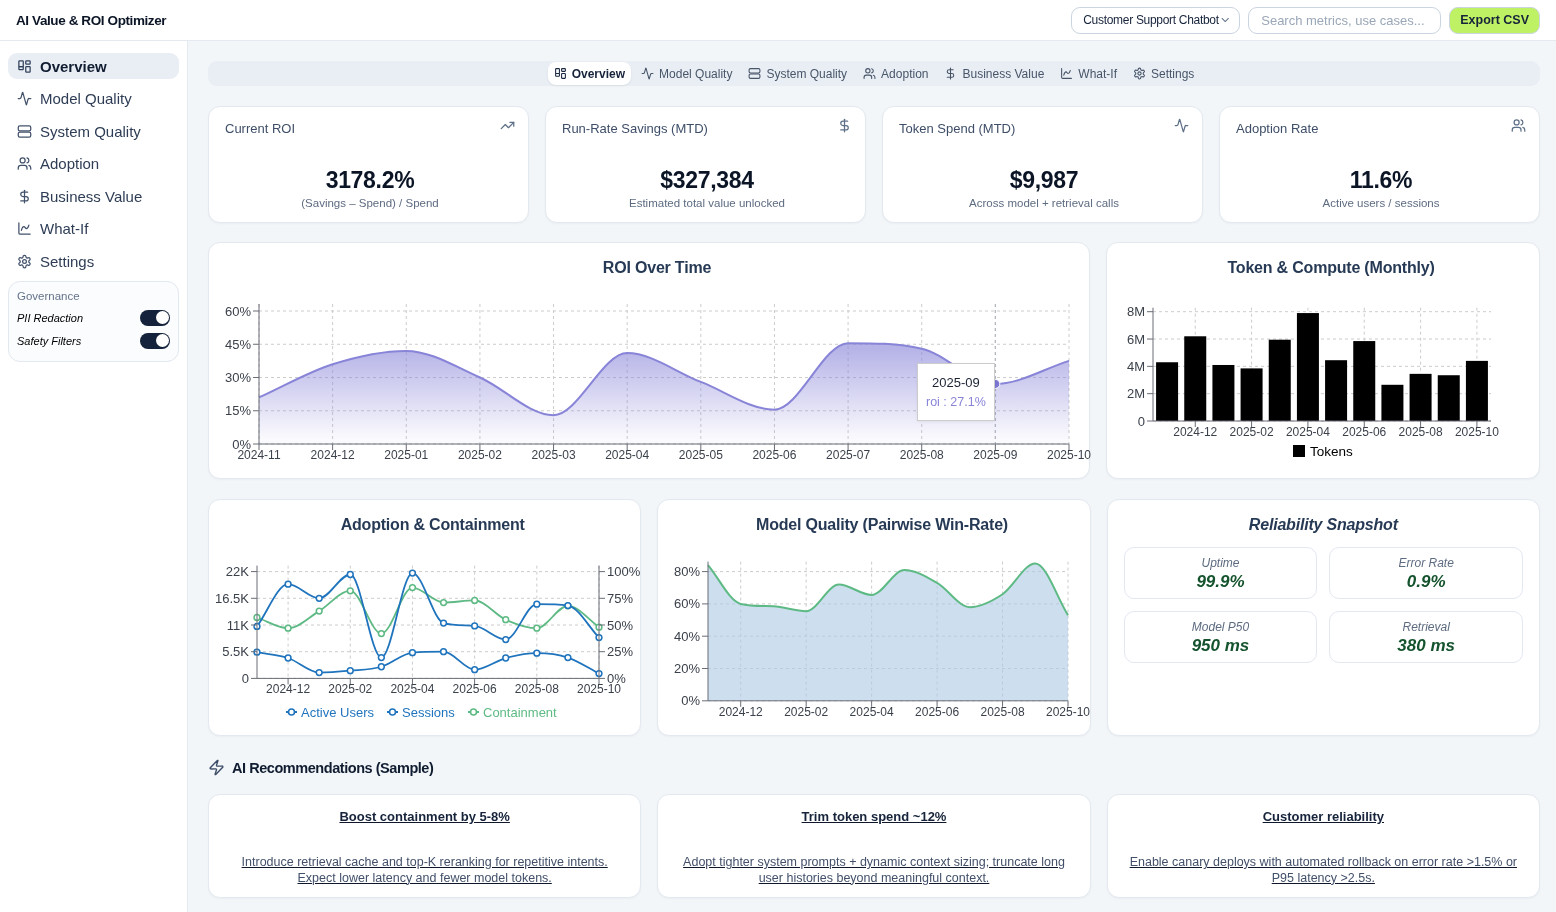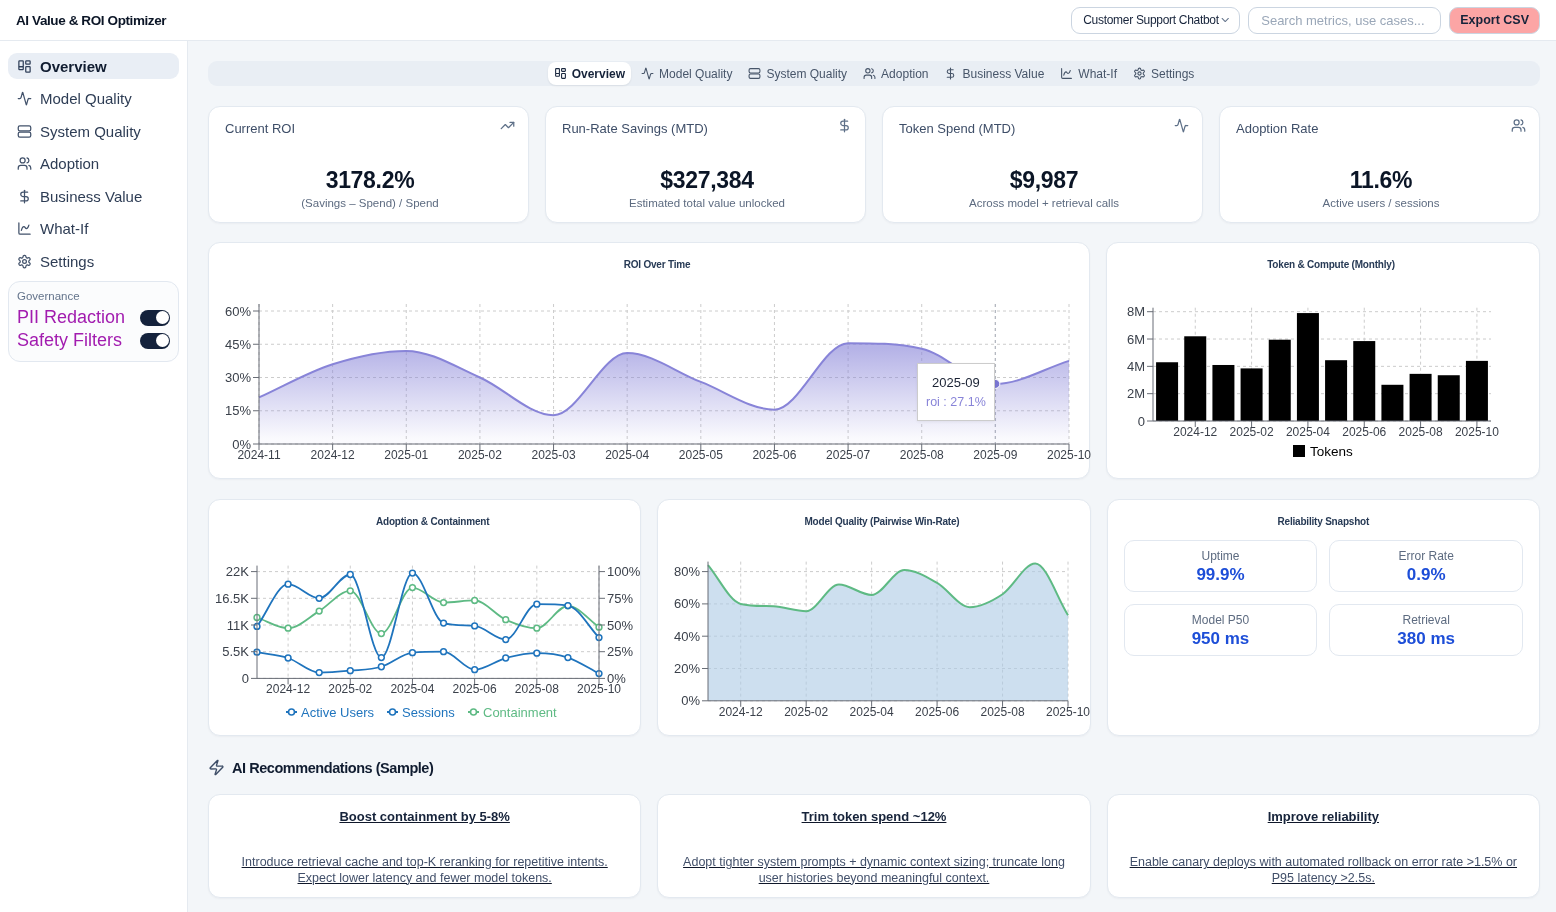--- a/index.html
+++ b/index.html
@@ -13,7 +13,7 @@
 .select span { flex:1; }
 .search { width:193px; height:27px; border:1px solid #cbd5e1; border-radius:9px; background:#fff;
   display:flex; align-items:center; padding:0 12px; font-size:13px; color:#9aa7b8; }
-.btn { height:27px; border:1px solid #cbd5e1; border-radius:9px; background:#fca5a5; display:flex;
+.btn { height:27px; border:1px solid #cbd5e1; border-radius:9px; background:#bef264; display:flex;
   align-items:center; padding:0 10px; font-size:12.5px; font-weight:600; color:#16233a; }
 .sidebar { position:fixed; left:0; top:41px; width:188px; height:871px; background:#fff;
   border-right:1px solid #e5eaf0; padding:12px 8px 0 8px; z-index:4; }

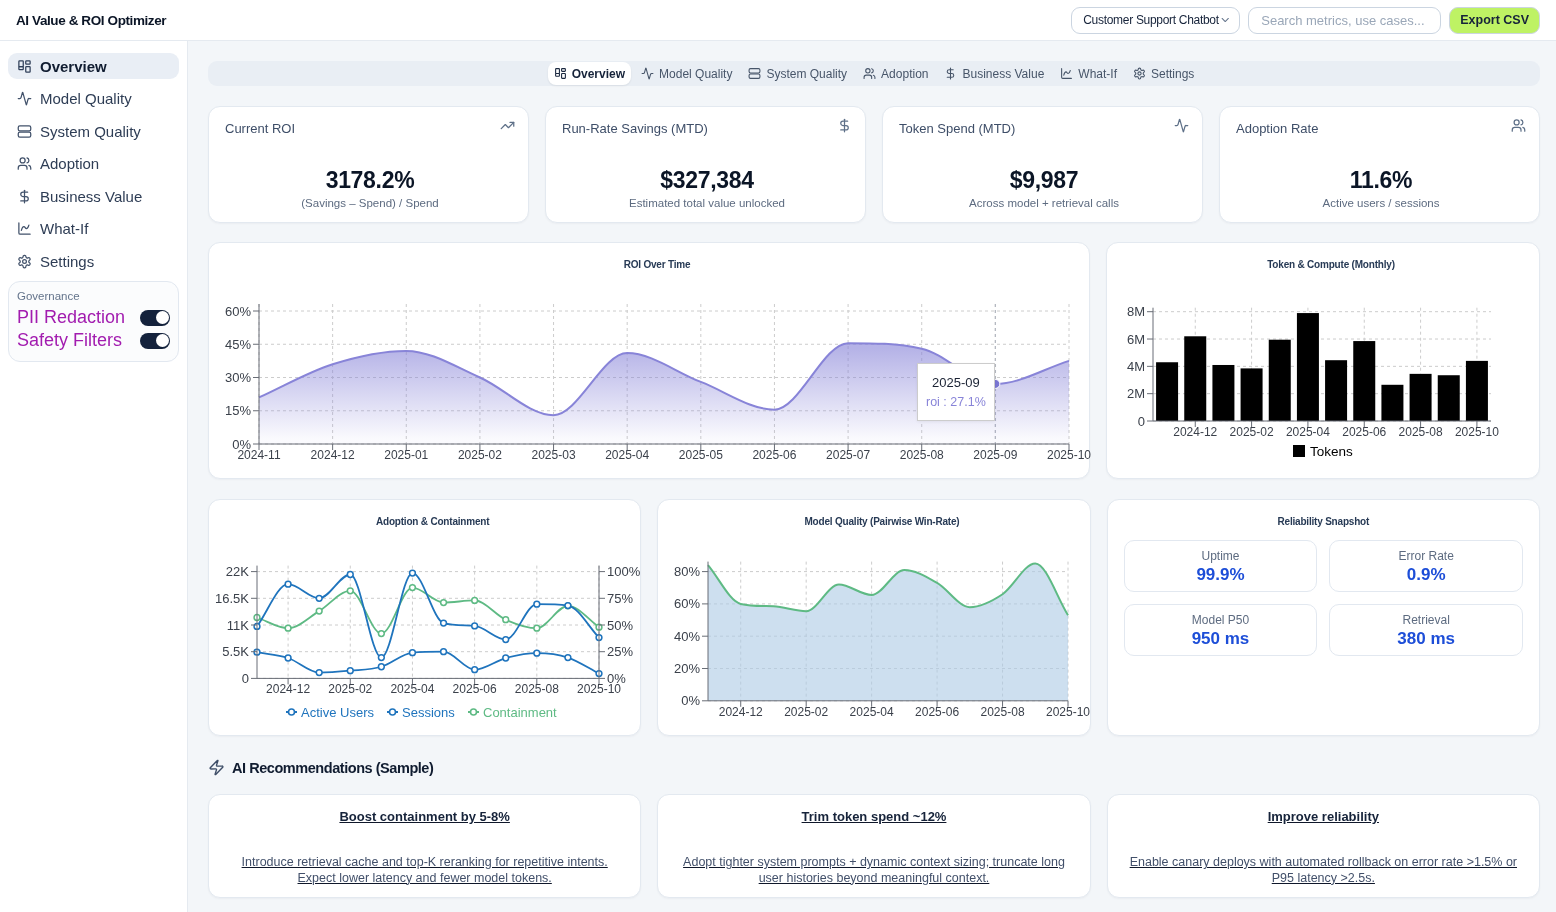--- a/index.html
+++ b/index.html
@@ -45,7 +45,7 @@
 .cgrid1 { margin-top:19.6px; display:grid; grid-template-columns:882px 434px; gap:16px; }
 .cgrid2 { margin-top:20px; display:grid; grid-template-columns:repeat(3,1fr); gap:16px; }
 .chart { position:relative; height:237px; }
-.chart h3, .relia h3 { font-size:10px; font-weight:700; color:#273a55; padding:16px 0 0 16px; letter-spacing:-0.2px; }
+.chart h3, .relia h3 { font-size:16px; font-weight:700; color:#273a55; padding:16px 0 0 16px; letter-spacing:-0.2px; }
 .tooltip { position:absolute; left:708px; top:120px; background:#fff;
   border:1px solid #ccc; padding:11px 8px; white-space:nowrap; box-shadow:0 1px 3px rgba(0,0,0,.06); }
 .tooltip .l1 { font-size:13px; color:#1a2233; }

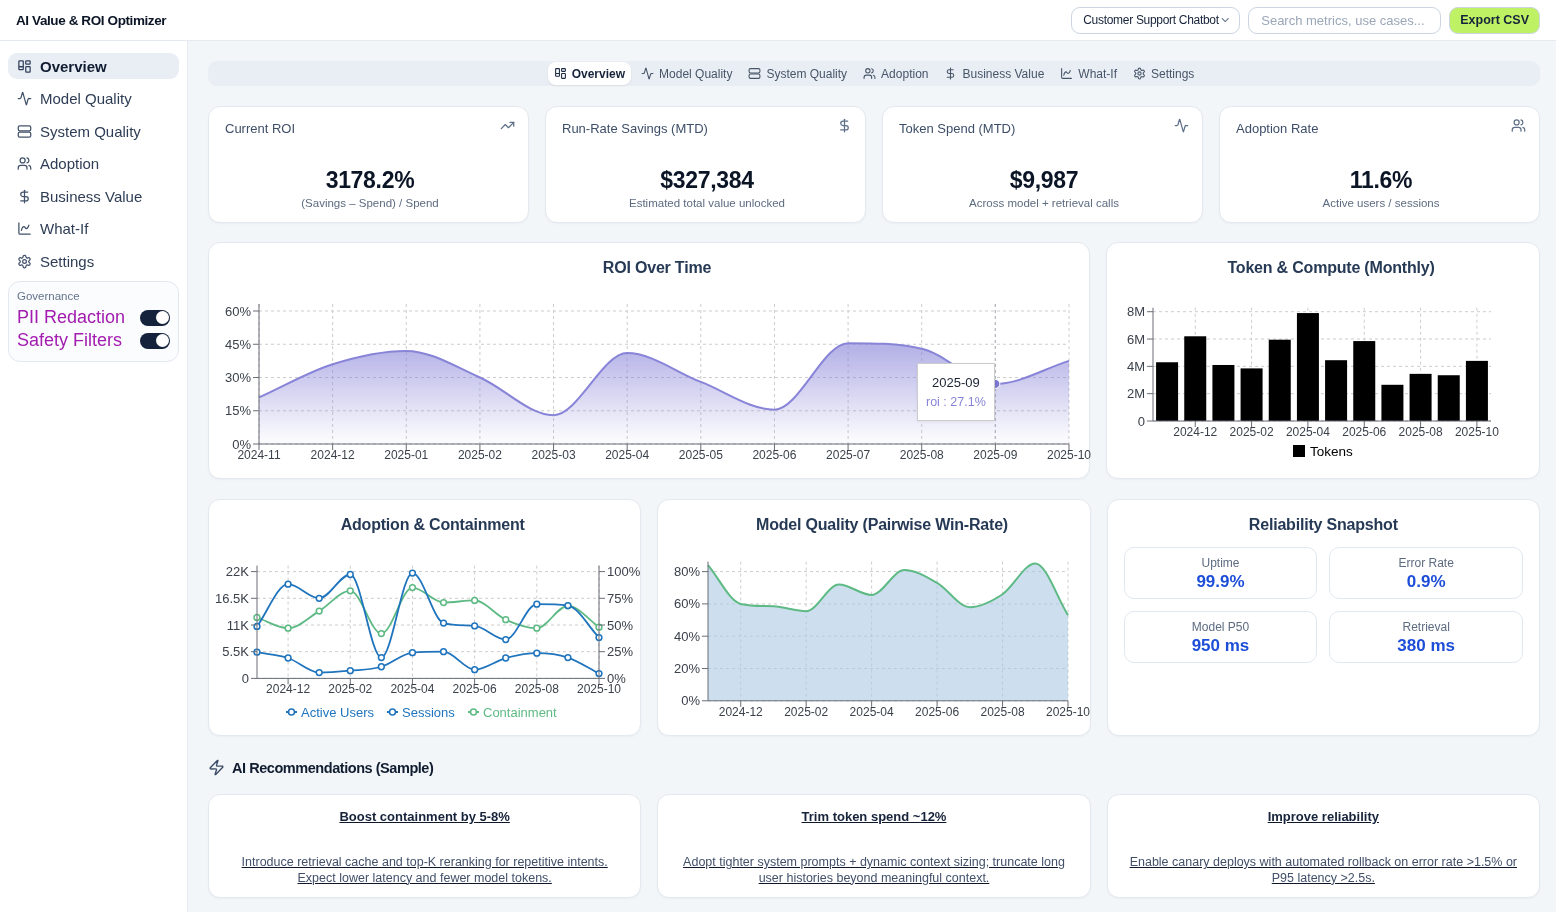--- a/index.html
+++ b/index.html
@@ -24,7 +24,7 @@
   padding:8px 8px 9px 8px; }
 .gov-label { font-size:11.5px; color:#64748b; margin-bottom:4px; }
 .gov-row { display:flex; align-items:center; justify-content:space-between; height:23px; }
-.gov-row span { font-size:18px; color:#a21caf; }
+.gov-row span { font-size:11px; color:#000000;font-style:italic; }
 .toggle { width:30px; height:16px; border-radius:8px; background:#14223c; position:relative; }
 .toggle::after { content:""; position:absolute; right:1.5px; top:1.5px; width:13px; height:13px;
   border-radius:50%; background:#fff; }

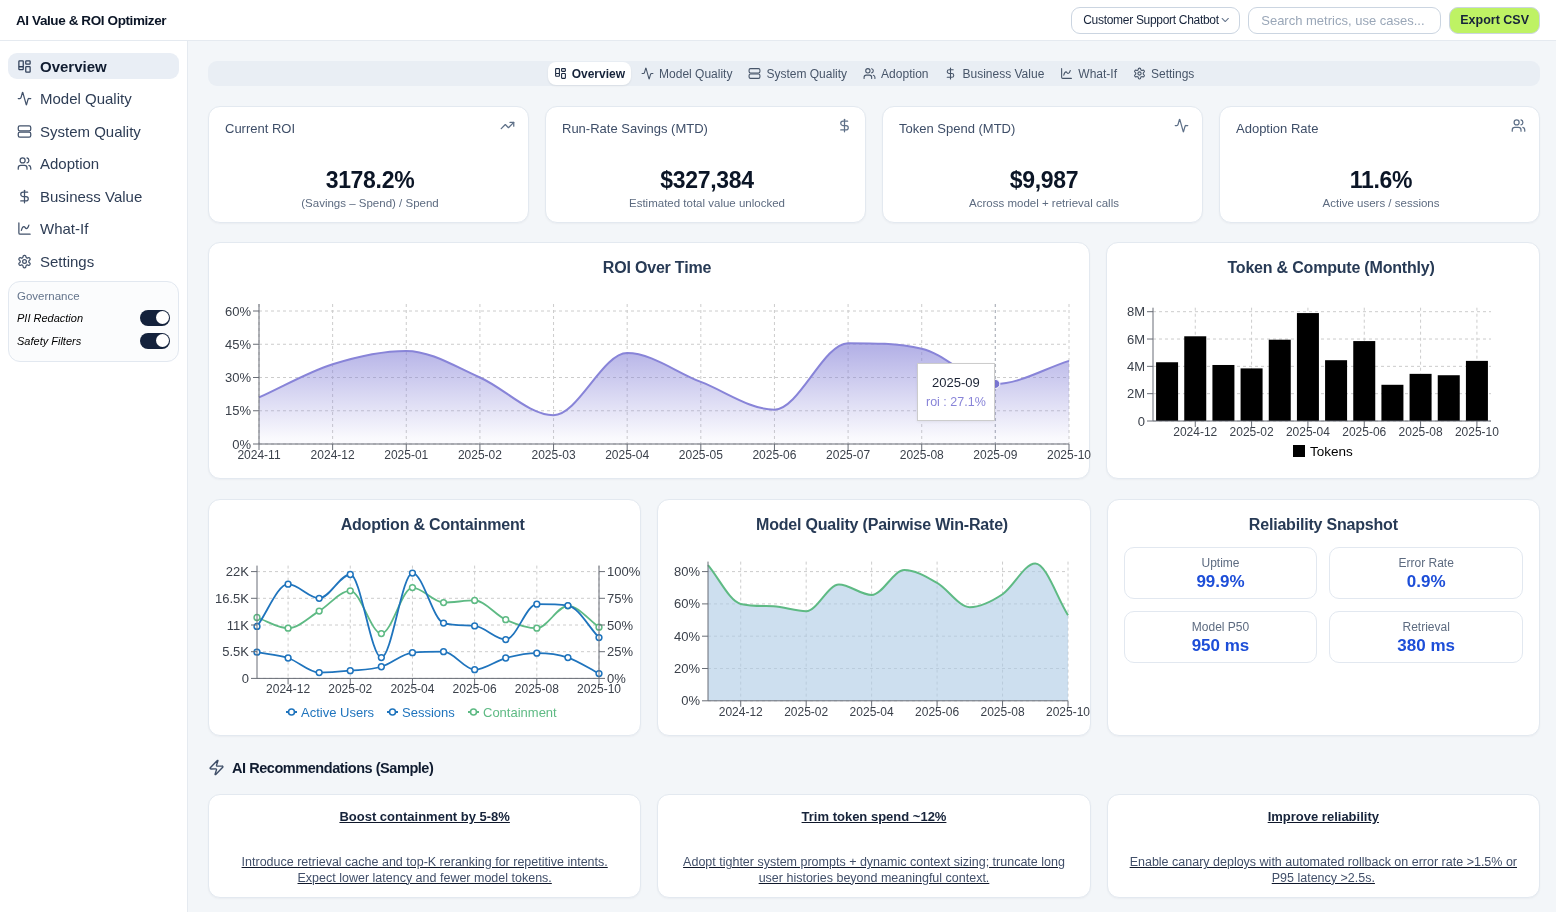--- a/index.html
+++ b/index.html
@@ -50,7 +50,7 @@
   border:1px solid #ccc; padding:11px 8px; white-space:nowrap; box-shadow:0 1px 3px rgba(0,0,0,.06); }
 .tooltip .l1 { font-size:13px; color:#1a2233; }
 .tooltip .l2 { font-size:12.5px; color:#8884d8; margin-top:5px; }
-.relia { position:relative; height:237px; padding:16px; }
+.relia { position:relative; height:237px; padding:16px;font-style:italic; }
 .rgrid { margin-top:13px; display:grid; grid-template-columns:1fr 1fr; gap:12px; }
 .rcell { border:1px solid #e2e8f0; border-radius:10px; height:52px; padding:8px 12px; }
 .rlab { font-size:12px; color:#5d6b80; }

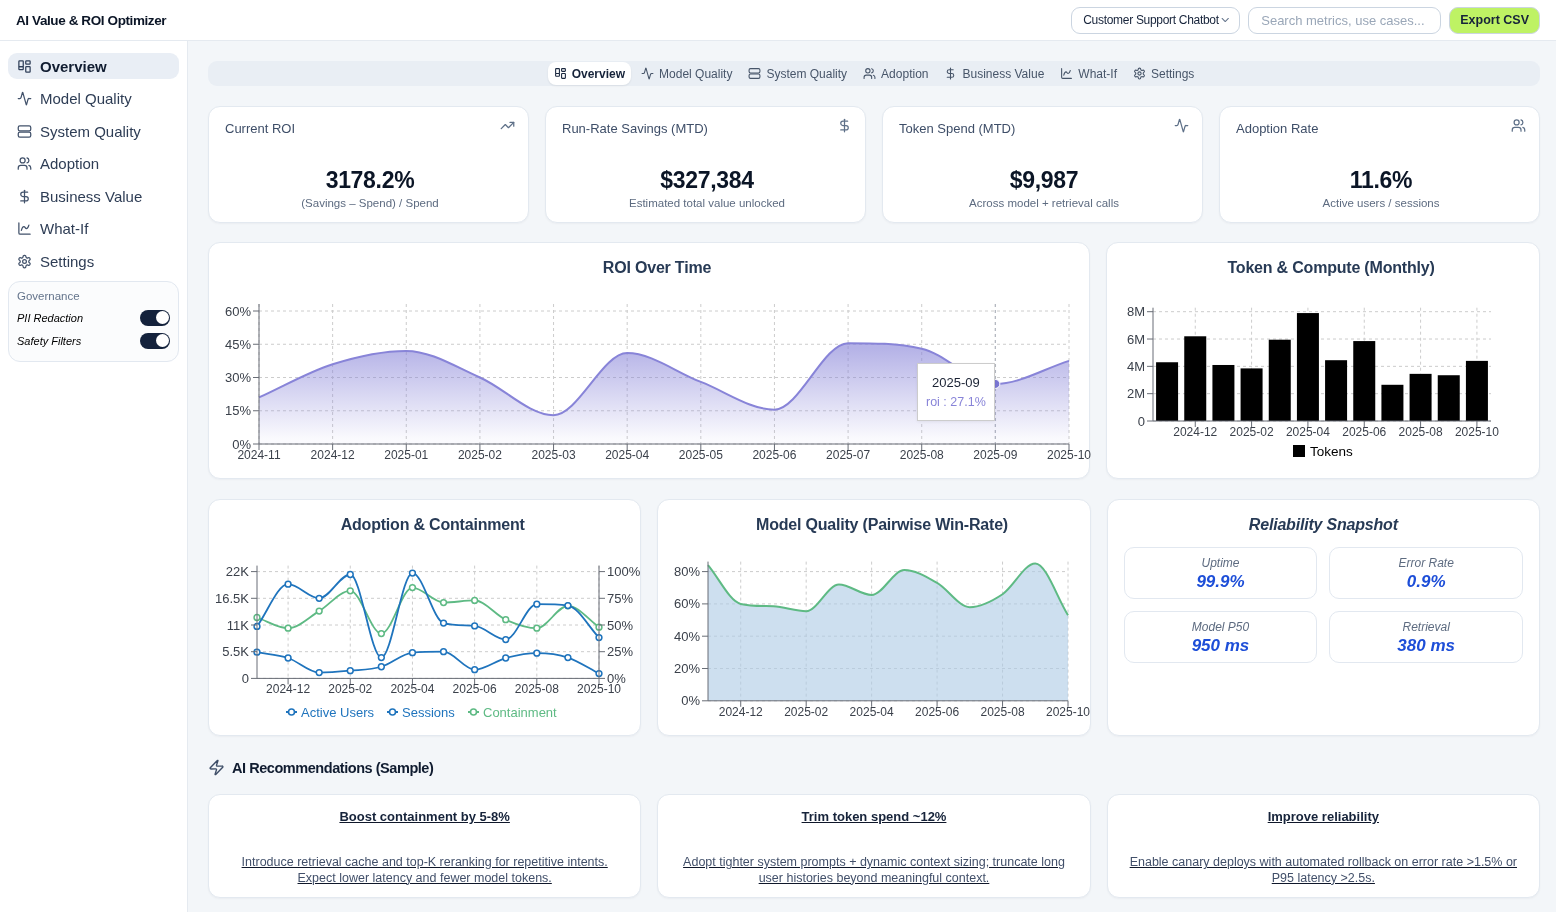--- a/index.html
+++ b/index.html
@@ -54,7 +54,7 @@
 .rgrid { margin-top:13px; display:grid; grid-template-columns:1fr 1fr; gap:12px; }
 .rcell { border:1px solid #e2e8f0; border-radius:10px; height:52px; padding:8px 12px; }
 .rlab { font-size:12px; color:#5d6b80; }
-.rval { font-size:17px; font-weight:700; color:#1d4ed8; margin-top:2px; }
+.rval { font-size:17px; font-weight:700; color:#14532d; margin-top:2px; }
 .sec { margin-top:23px; display:flex; align-items:center; gap:7px; }
 .sec h2 { font-size:14.5px; font-weight:700; color:#101c30; letter-spacing:-0.45px; }
 .recgrid { margin-top:18px; display:grid; grid-template-columns:repeat(3,1fr); gap:16px; }

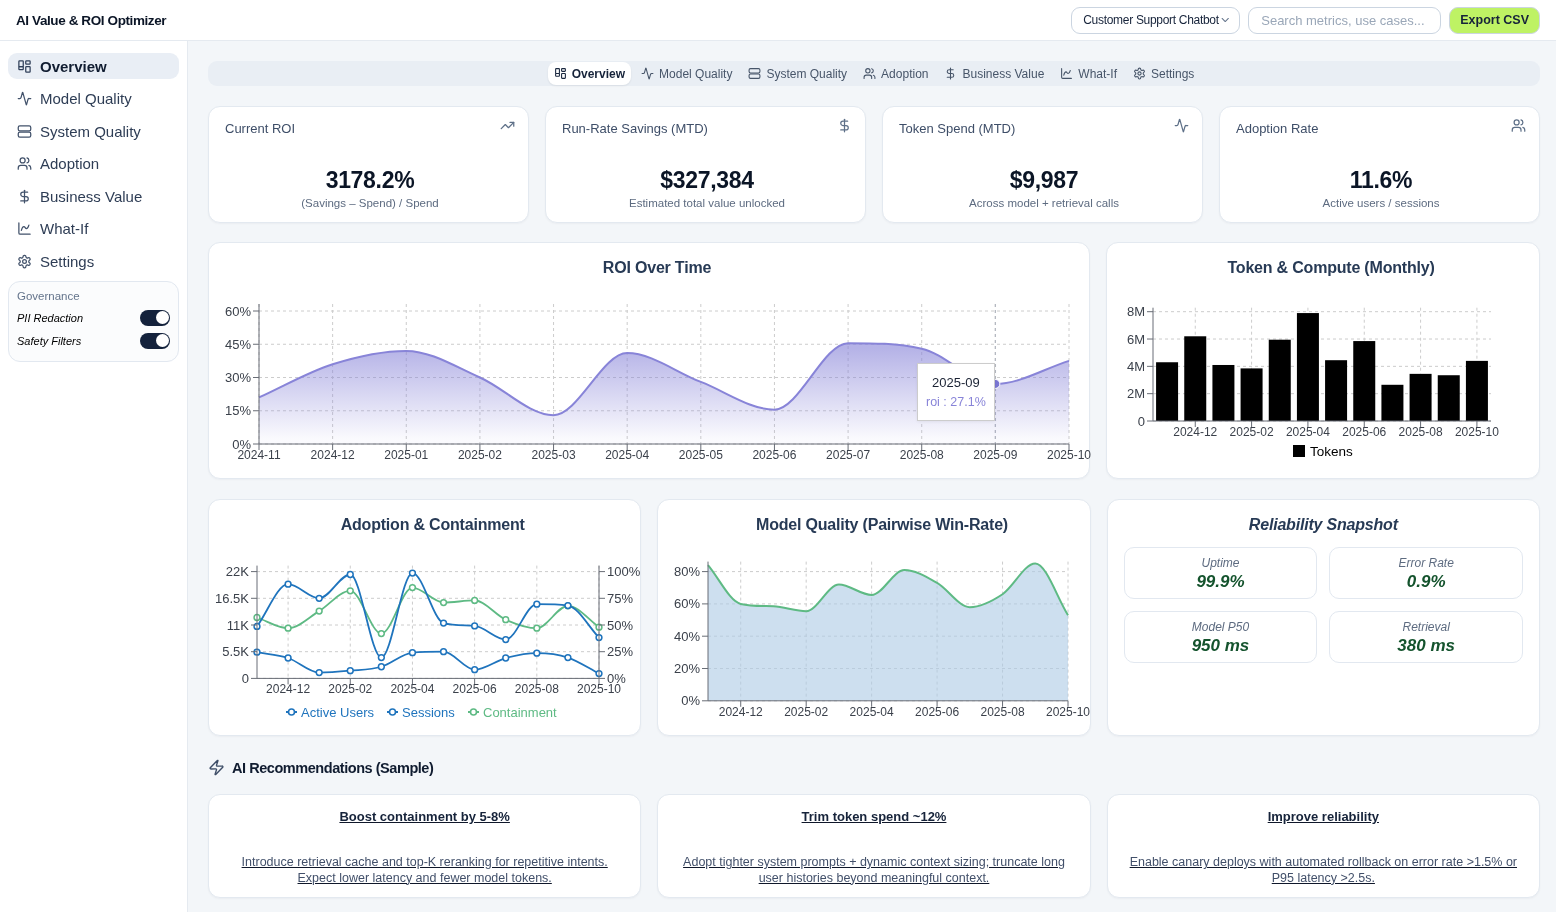--- a/index.html
+++ b/index.html
@@ -551,7 +551,7 @@
         <div class="rec-desc">Adopt tighter system prompts + dynamic context sizing; truncate long user histories beyond meaningful context.</div>
       </div>
       <div class="card rec">
-        <div class="rec-title">Improve reliability</div>
+        <div class="rec-title">Customer reliability</div>
         <div class="rec-desc">Enable canary deploys with automated rollback on error rate &gt;1.5% or P95 latency &gt;2.5s.</div>
       </div>
     </div>

